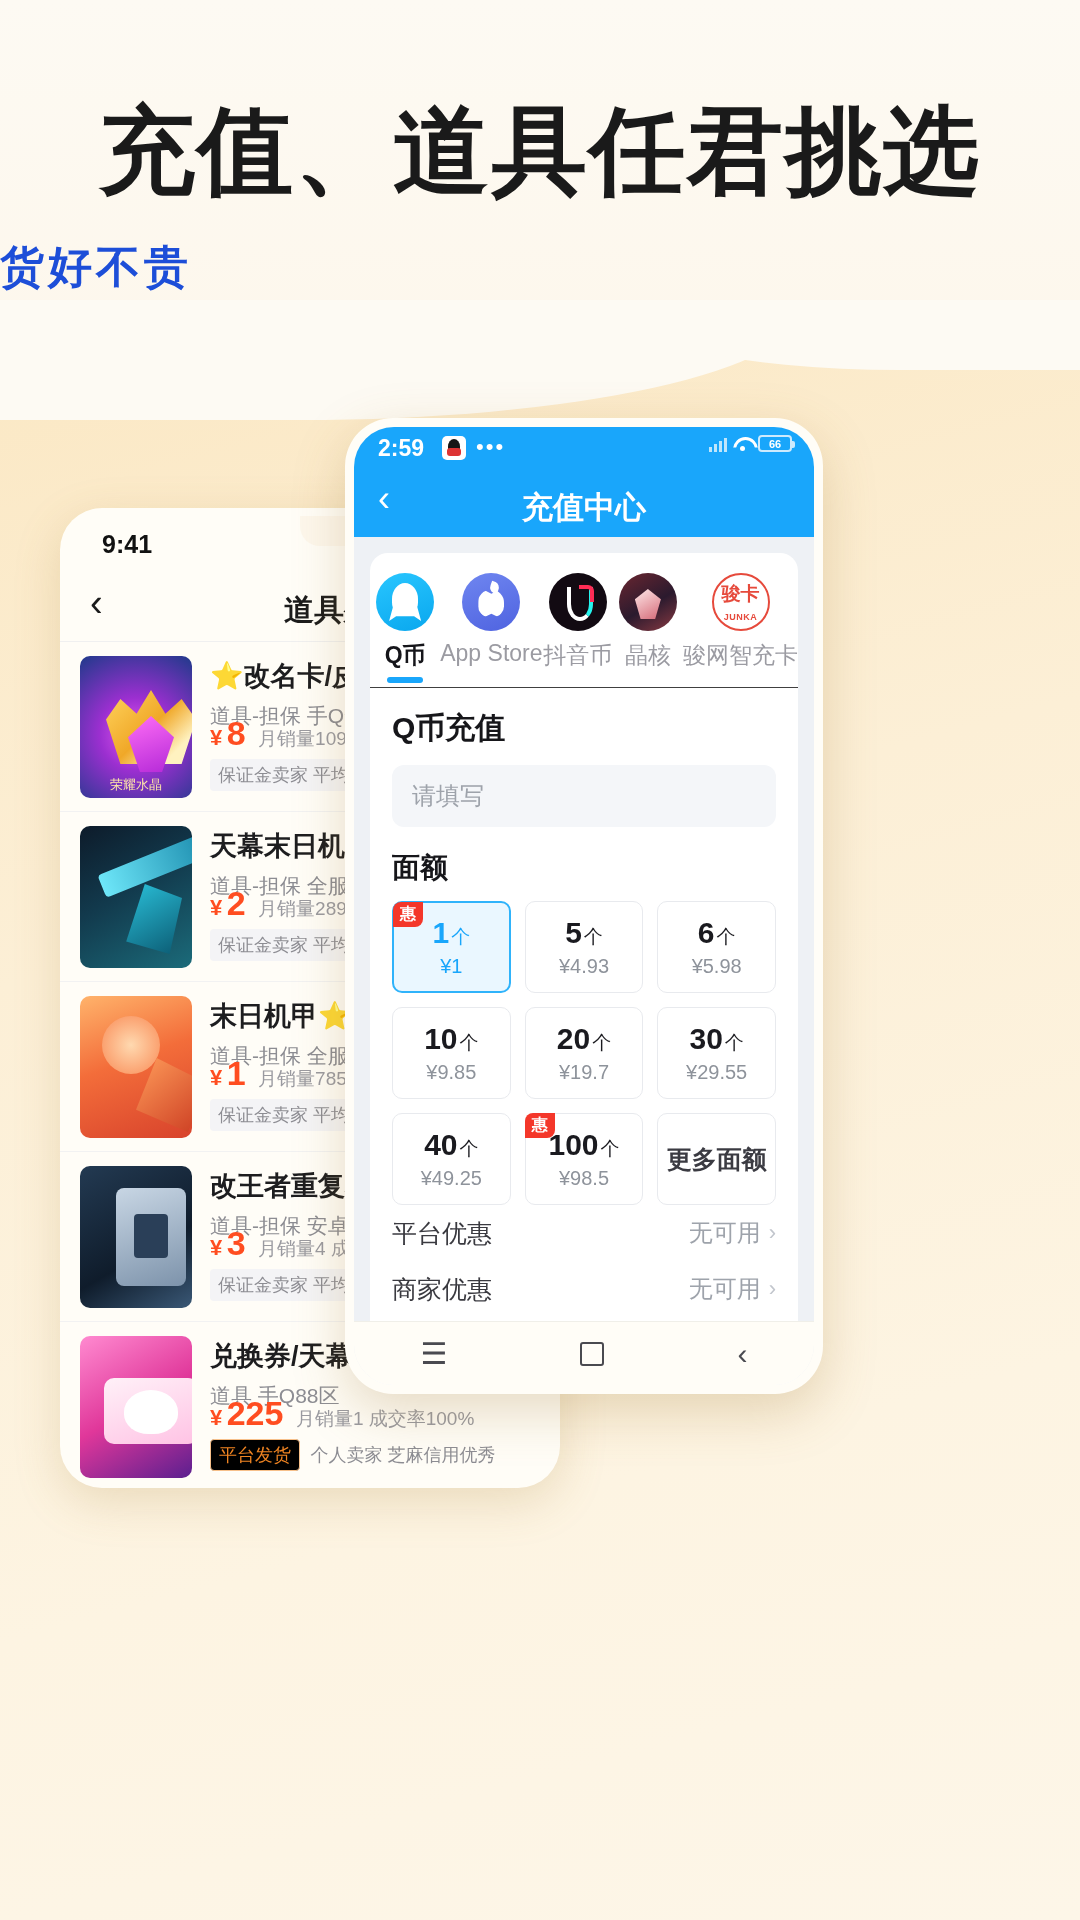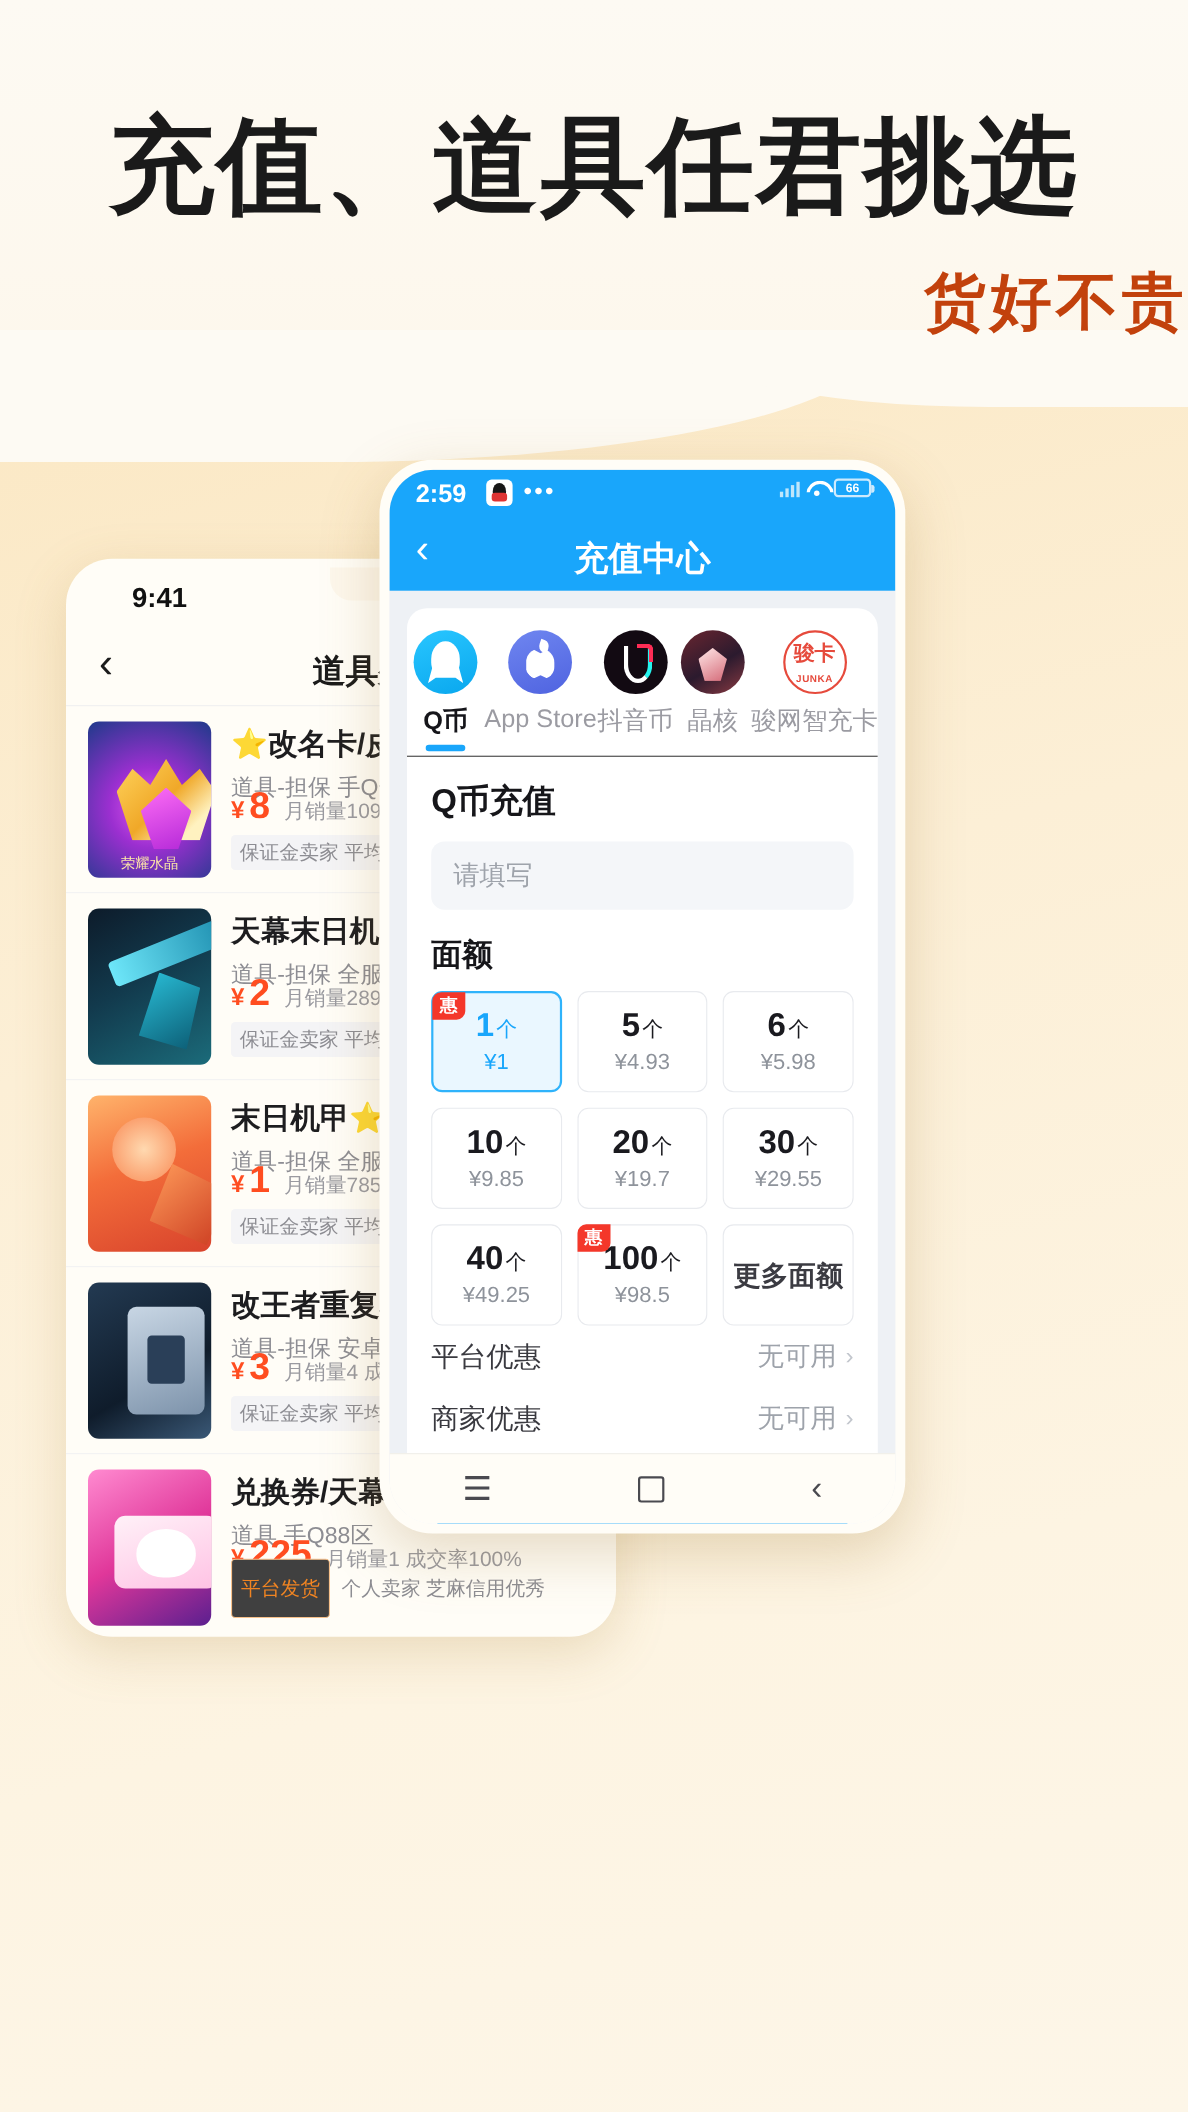--- a/index.html
+++ b/index.html
@@ -34,7 +34,7 @@
   }
   .subhead {
     position:absolute; left:0; top:238px; width:1080px;
-    text-align:right; font-size:56px; font-weight:700; color:#c2410c;
+    text-align:left; font-size:44px; font-weight:700; color:#1d4ed8;
     letter-spacing:4px;
   }
   

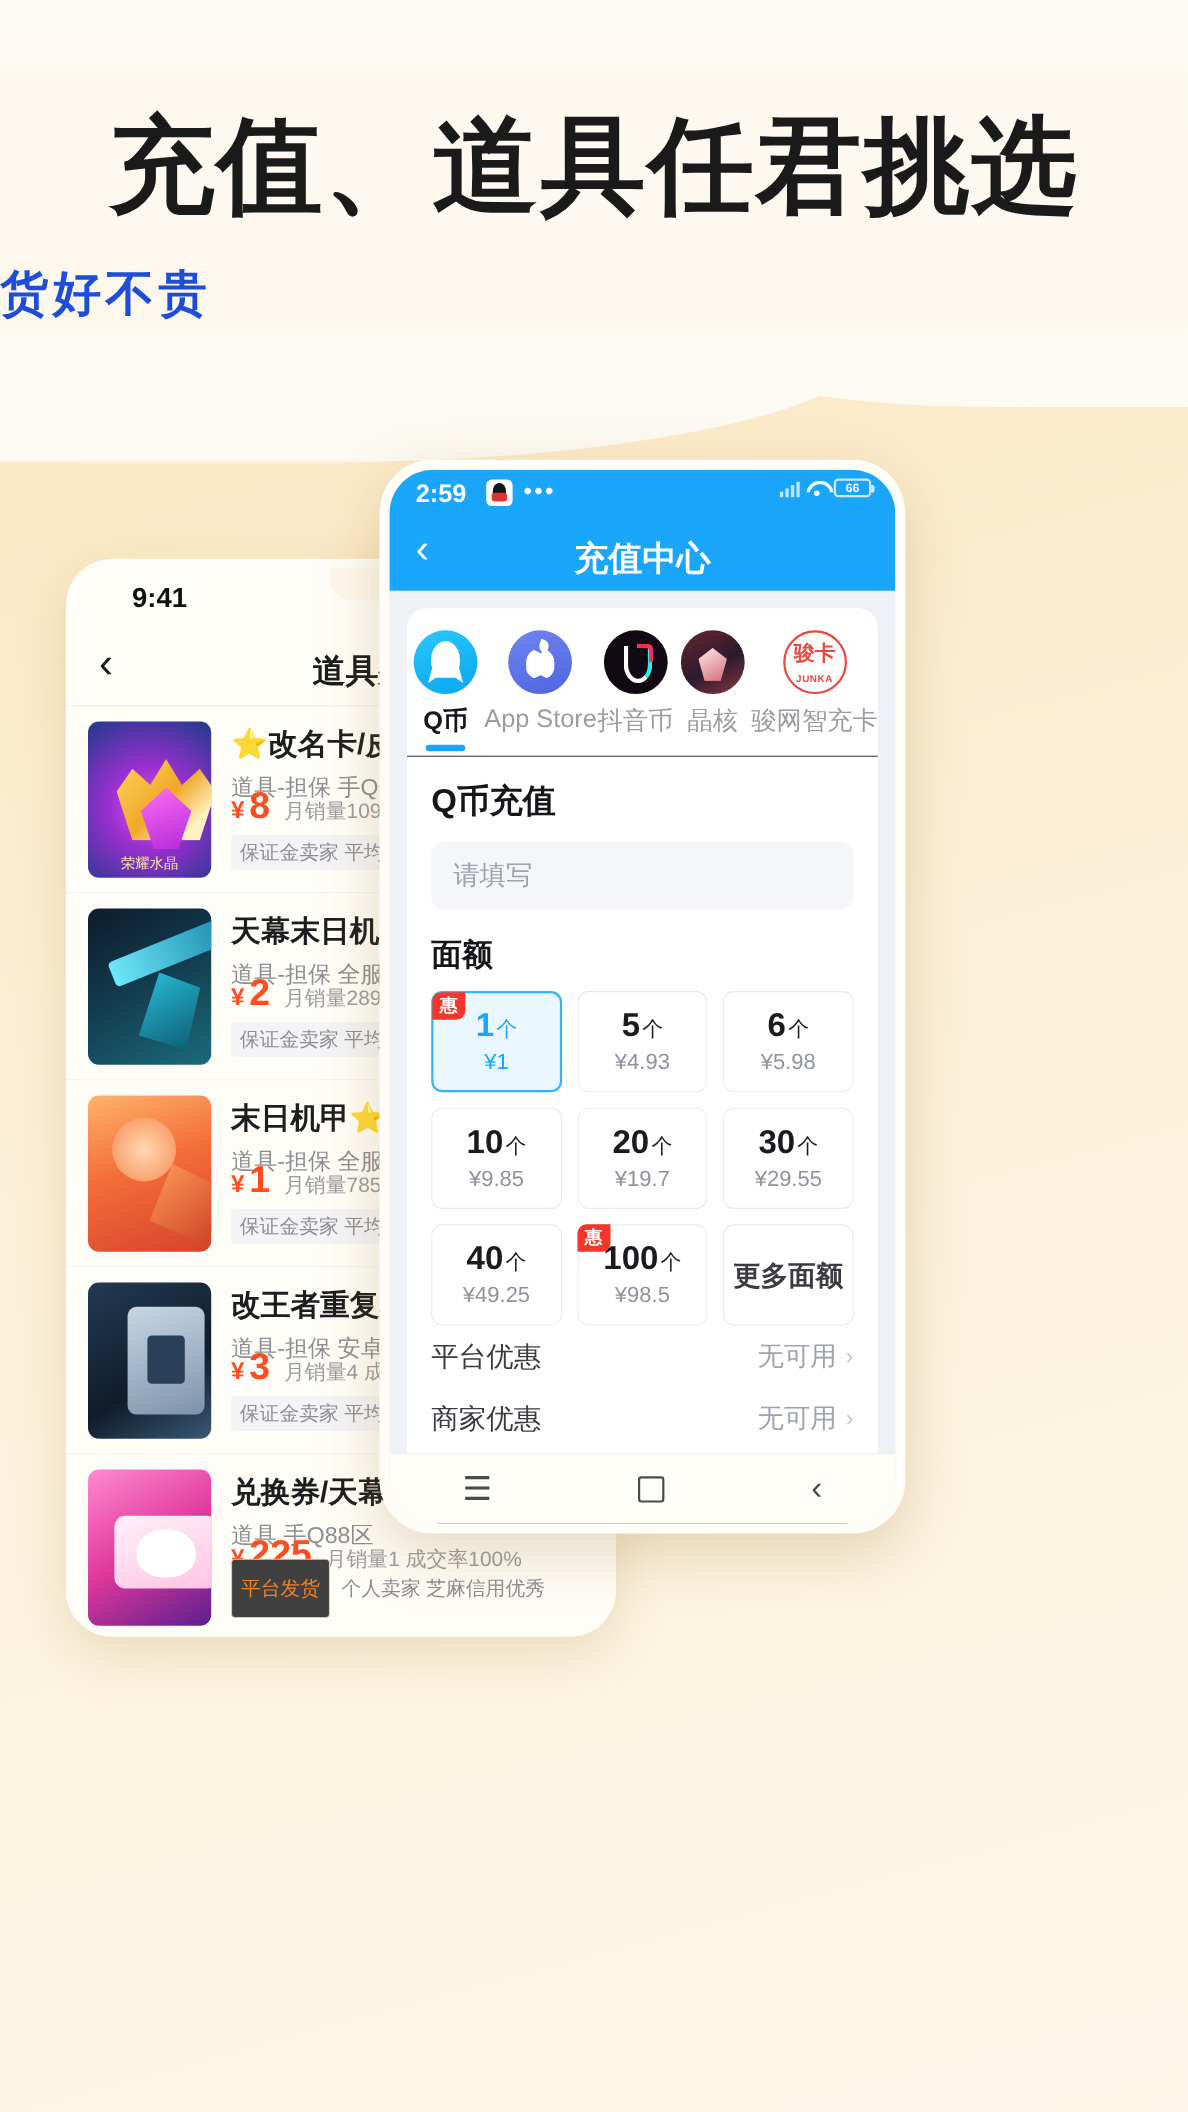--- a/index.html
+++ b/index.html
@@ -50,7 +50,7 @@
   }
   .lstatus { height:68px; position:relative; }
   .lstatus .time {
-    position:absolute; left:42px; top:22px; font-size:25px; font-weight:700; color:#111;margin-left:18px;
+    position:absolute; left:42px; top:22px; font-size:25px; font-weight:700; color:#111;
   }
   .lnav {
     height:66px; position:relative; border-bottom:1px solid #f0f0f0;

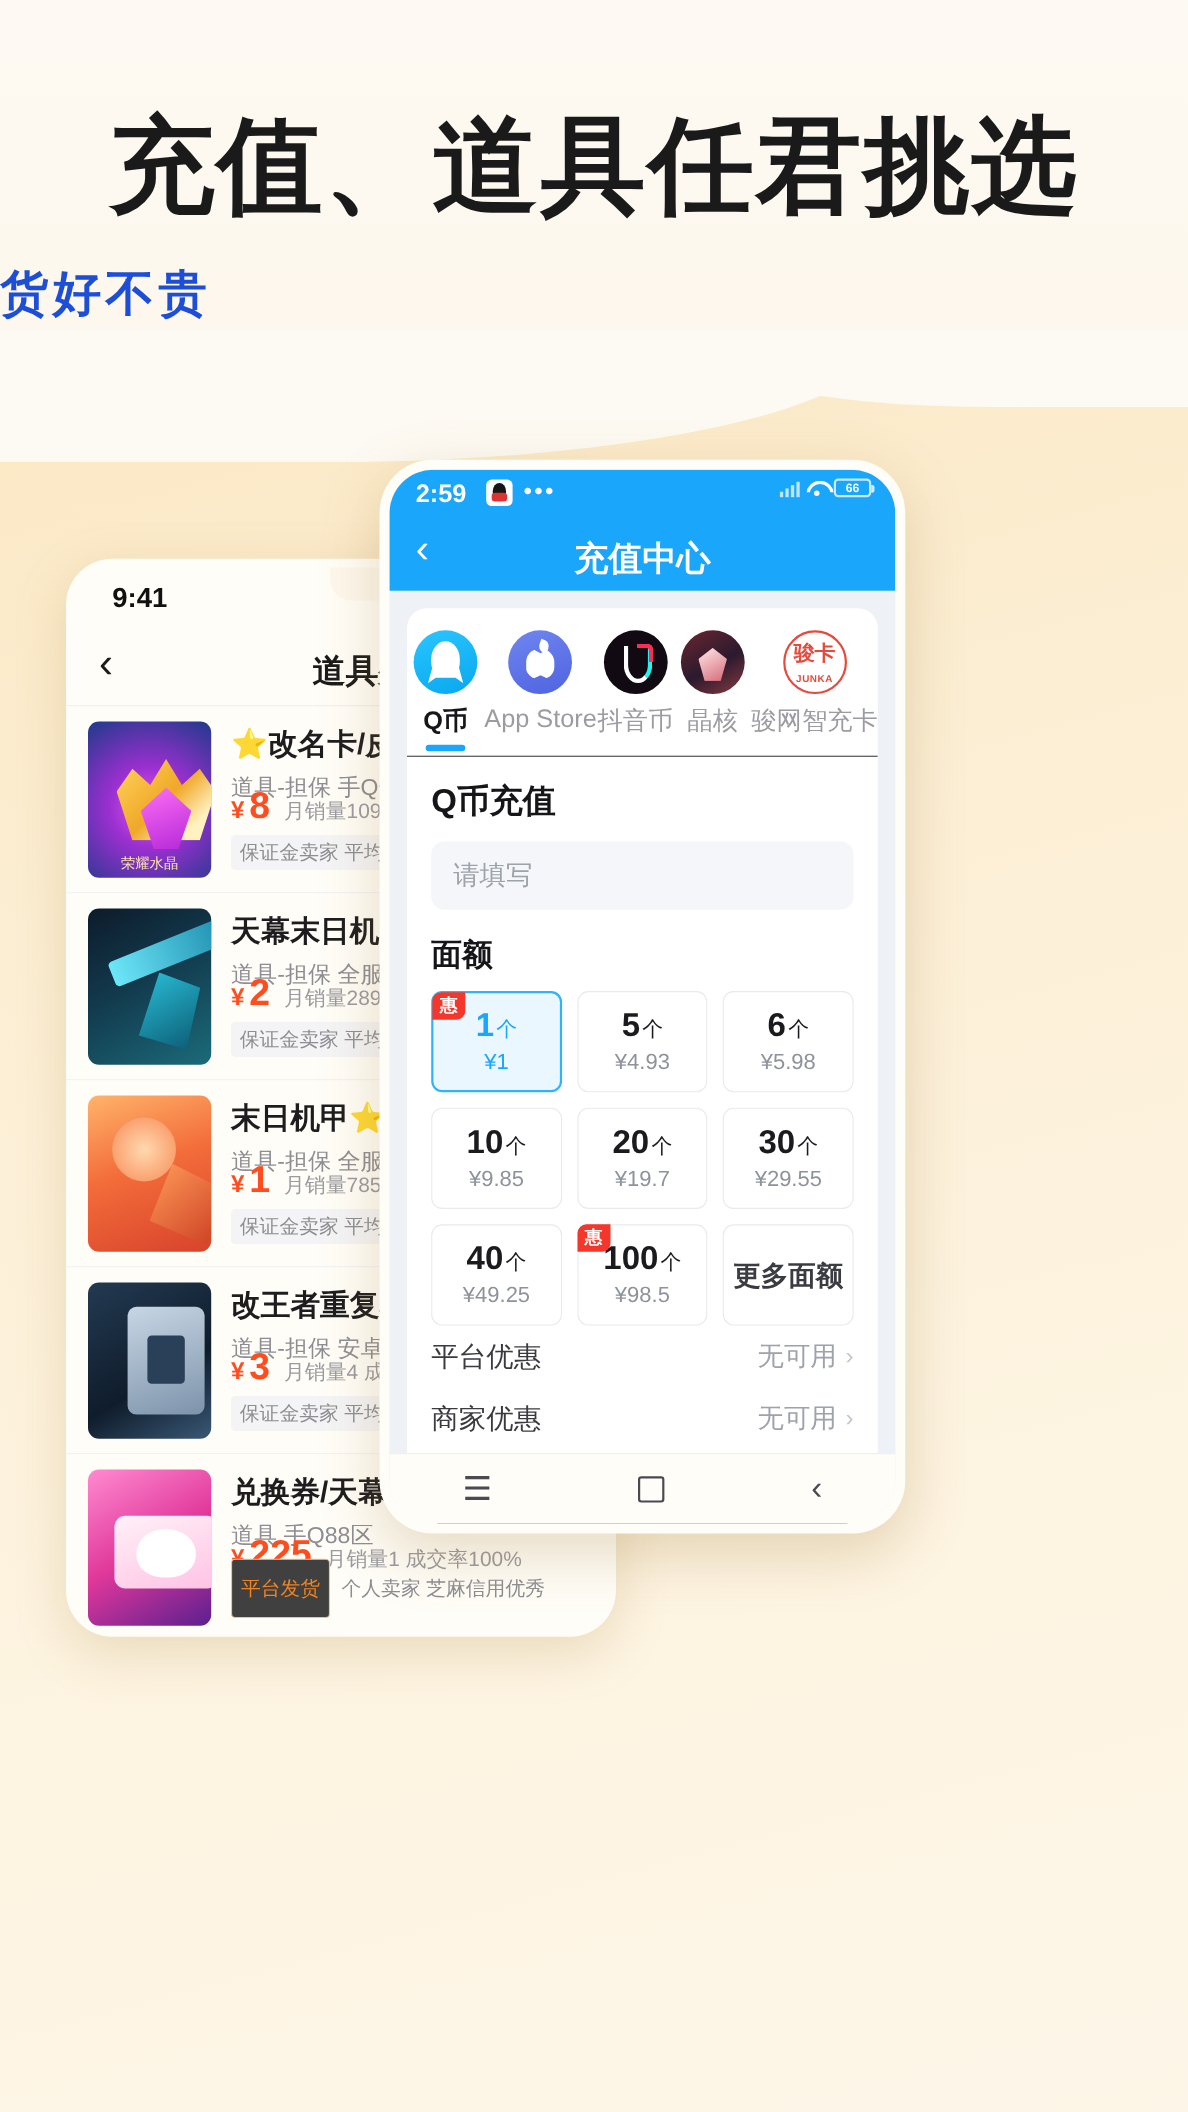--- a/index.html
+++ b/index.html
@@ -120,7 +120,7 @@
   }
   .tag-plat {
     display:inline-block; font-size:18px; color:#f08422;
-    border:1px solid #f7c08a; background:#404040; padding:14px 8px; border-radius:4px;
+    border:1px solid #f7c08a; background:#000000; padding:3px 8px; border-radius:4px;
   }
   .tag-plain { display:inline-block; font-size:18px; color:#8d8d93; margin-left:6px; }
   

